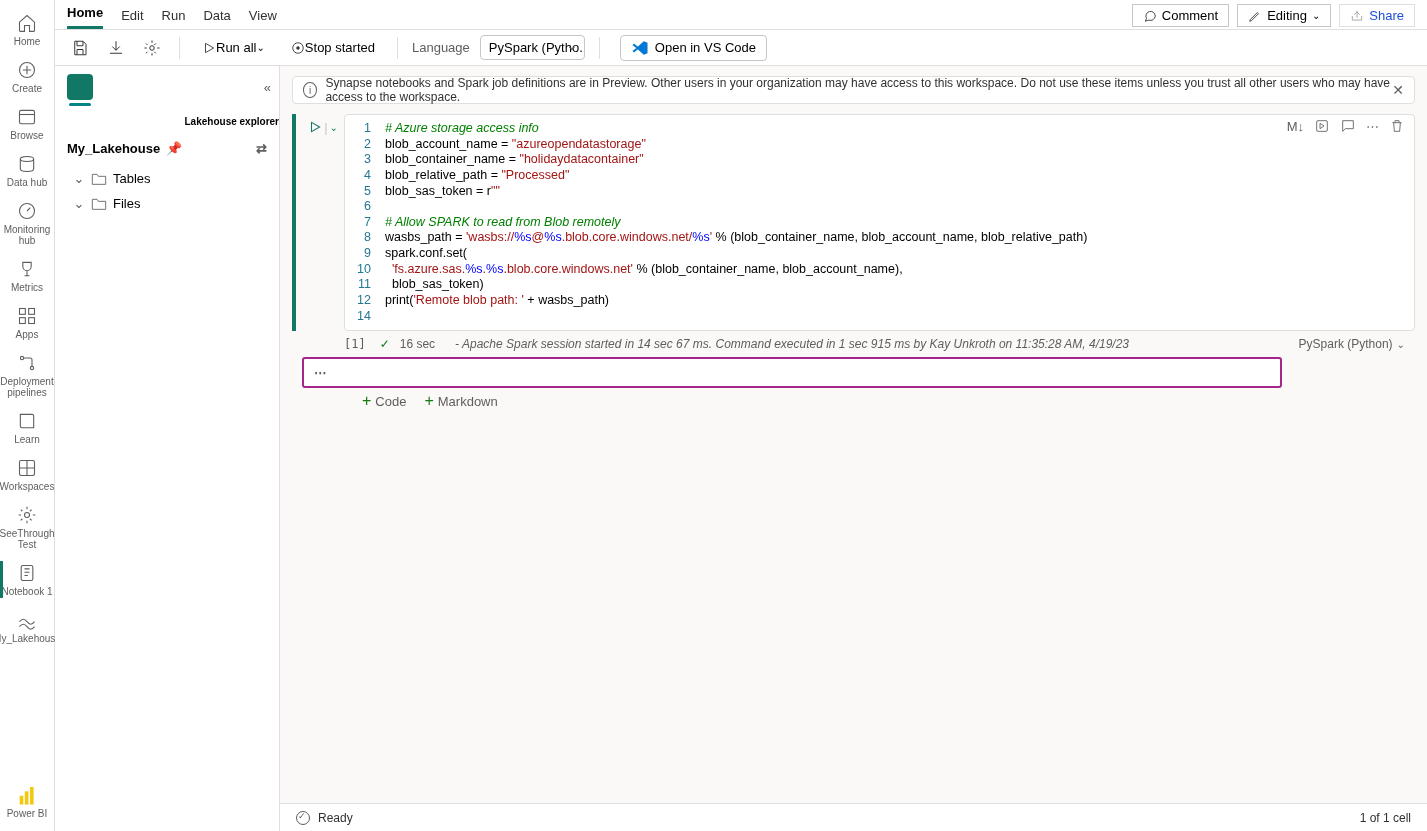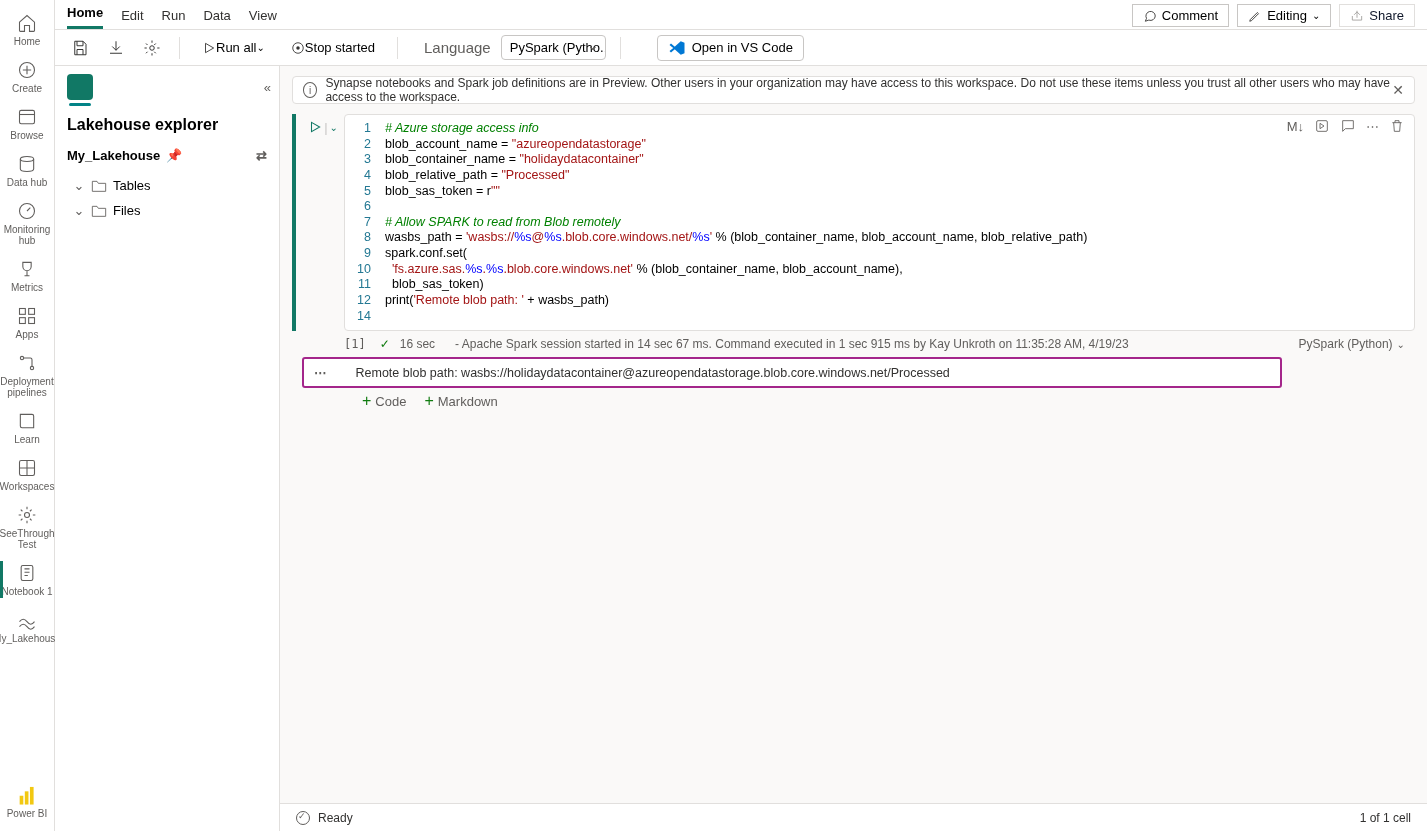--- a/index.html
+++ b/index.html
@@ -27,7 +27,7 @@
 .tabs-right { margin-left: auto; display: flex; gap: 8px; align-items: center; padding-bottom: 2px; }
 .pill-btn { display: flex; align-items: center; gap: 5px; padding: 3px 10px; border: 1px solid #c8c6c4; border-radius: 0; background: #fff; font-size: 13px; cursor: pointer; }
 .pill-btn svg { width: 14px; height: 14px; stroke: #323130; fill: none; stroke-width: 1.5; }
-.pill-btn.disabled { color: #0f172a; border-color: #e1dfdd; }
+.pill-btn.disabled { color: #1d4ed8; border-color: #e1dfdd; }
 .pill-btn.disabled svg { stroke: #a19f9d; }
 
 

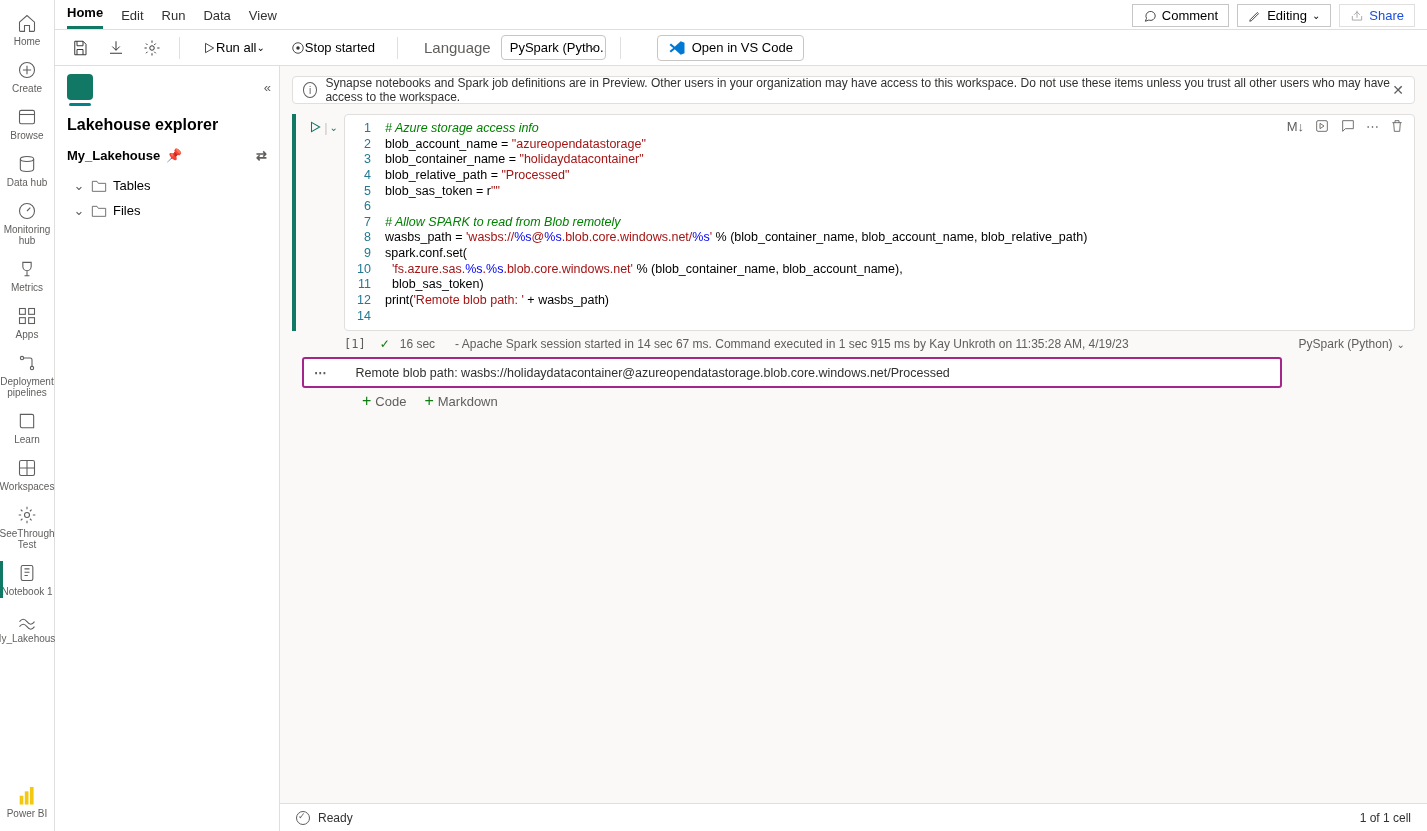--- a/index.html
+++ b/index.html
@@ -37,7 +37,7 @@
 .tb-sep { width: 1px; height: 22px; background: #e1dfdd; margin: 0 4px; }
 .tb-btn { display: flex; align-items: center; padding: 3px 8px; cursor: pointer; font-size: 13px; }
 .tb-btn svg { width: 14px; height: 14px; stroke: #323130; fill: none; stroke-width: 1.5; }
-.lang-label { font-size: 15px; color: #605e5c; margin-left: 12px; }
+.lang-label { font-size: 13px; color: #605e5c; margin-left: 0; }
 .lang-select { border: 1px solid #c8c6c4; border-radius: 4px; padding: 4px 20px 4px 8px; font-size: 13px; background: #fff; position: relative; cursor: pointer; width: 105px; white-space: nowrap; overflow: hidden; text-overflow: ellipsis; display: flex; align-items: center;}
 .lang-select::after { content: "⌄"; position: absolute; right: 6px; top: 1px; color: #605e5c; font-size: 14px;}
 .vscode-btn { display: flex; align-items: center; gap: 6px; padding: 3px 10px; border: 1px solid #c8c6c4; border-radius: 4px; margin-left: 22px; cursor: pointer;}

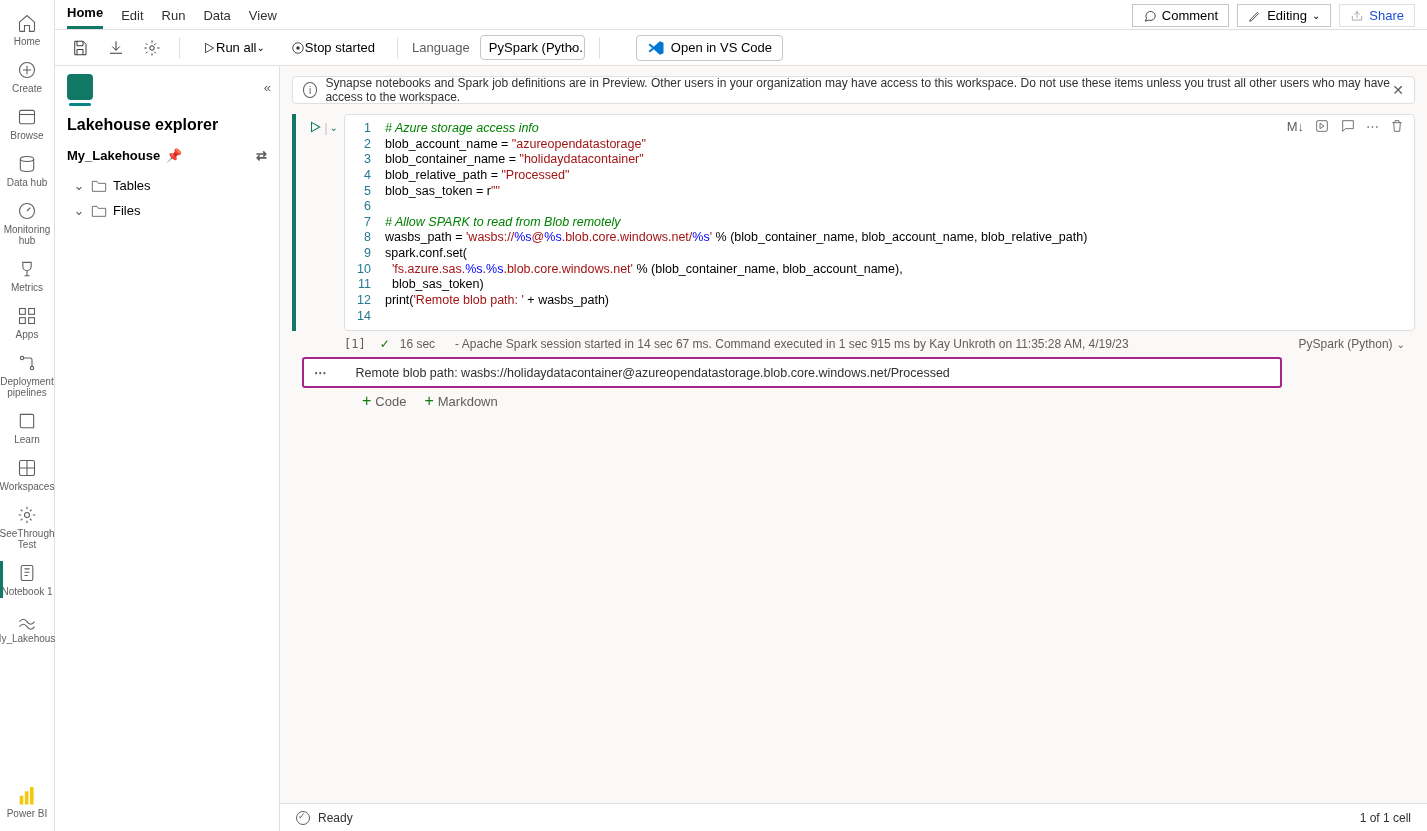--- a/index.html
+++ b/index.html
@@ -40,7 +40,7 @@
 .lang-label { font-size: 13px; color: #605e5c; margin-left: 0; }
 .lang-select { border: 1px solid #c8c6c4; border-radius: 4px; padding: 4px 20px 4px 8px; font-size: 13px; background: #fff; position: relative; cursor: pointer; width: 105px; white-space: nowrap; overflow: hidden; text-overflow: ellipsis; display: flex; align-items: center;}
 .lang-select::after { content: "⌄"; position: absolute; right: 6px; top: 1px; color: #605e5c; font-size: 14px;}
-.vscode-btn { display: flex; align-items: center; gap: 6px; padding: 3px 10px; border: 1px solid #c8c6c4; border-radius: 4px; margin-left: 22px; cursor: pointer;}
+.vscode-btn { display: flex; align-items: center; gap: 6px; padding: 3px 10px; border: 1px solid #c8c6c4; border-radius: 4px; margin-left: 6px; cursor: pointer;}
 .vscode-btn svg { width: 18px; height: 18px; }
 
 

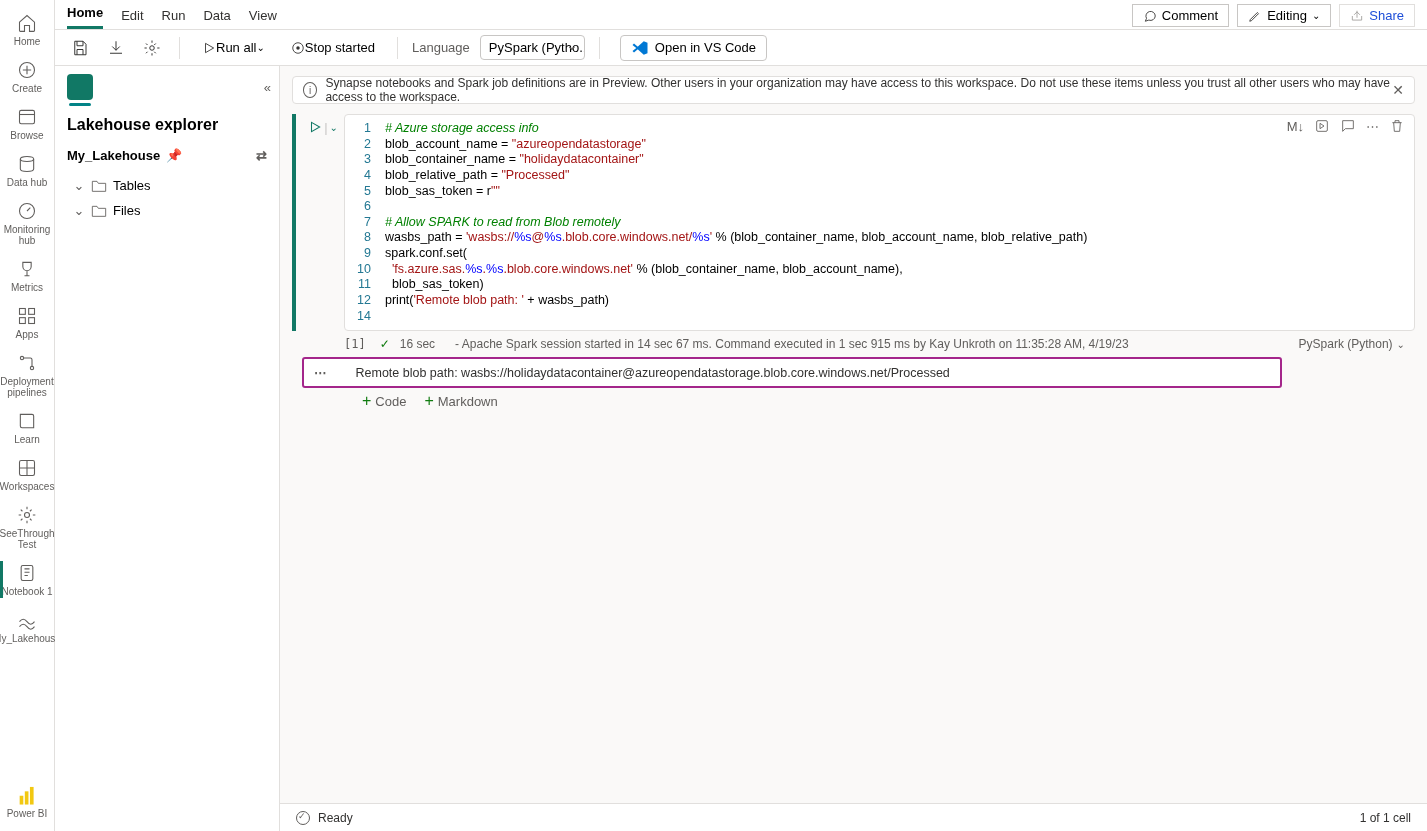--- a/index.html
+++ b/index.html
@@ -52,7 +52,7 @@
 .brand-sq { width: 26px; height: 26px; background: #117865; border-radius: 4px; position: relative; }
 .brand-sq::after { content: ""; position: absolute; left: 2px; bottom: -6px; width: 22px; height: 3px; background: #038387; border-radius: 2px;}
 .collapse-btn { margin-left: auto; cursor: pointer; color: #605e5c; }
-.explorer-title { font-size: 16px; font-weight: 600; padding: 8px 0 10px 12px; }
+.explorer-title { font-size: 10px; font-weight: 600; padding: 8px 0 10px 12px; text-align: right; }
 .lakehouse-name { display: flex; align-items: center; gap: 6px; padding: 4px 12px 10px 12px; font-weight: 600; font-size: 13px; }
 .lakehouse-name .pin { color: #a19f9d; }
 .lakehouse-name .refresh { margin-left: auto; cursor: pointer; color: #605e5c; }

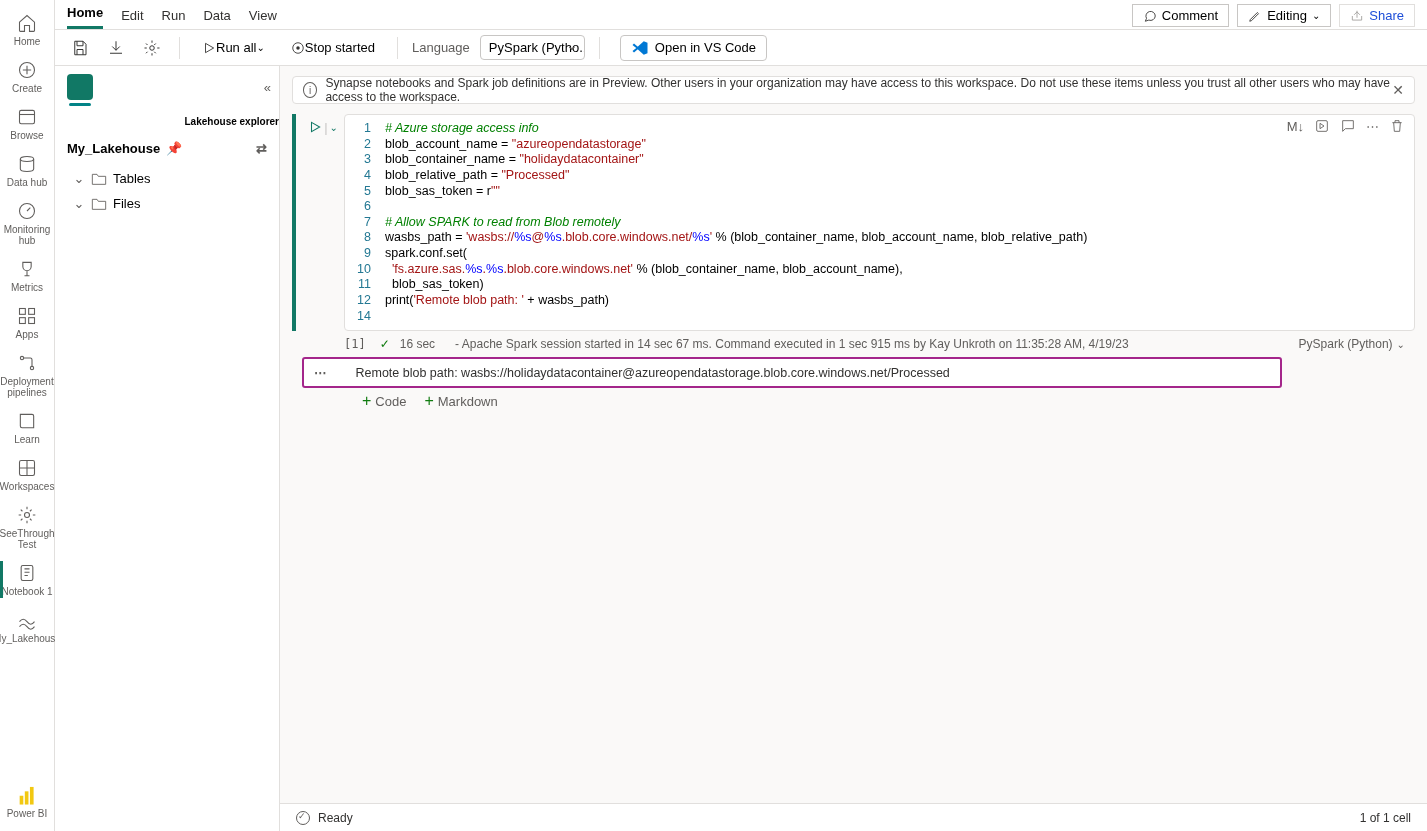--- a/index.html
+++ b/index.html
@@ -451,7 +451,7 @@
         <span class="exec-idx">[1]</span>
         <span class="exec-check">✓</span>
         <span style="margin-right:20px;">16 sec</span>
-        <span style="">- Apache Spark session started in 14 sec 67 ms. Command executed in 1 sec 915 ms by Kay Unkroth on 11:35:28 AM, 4/19/23</span>
+        <span style="font-style:italic;">- Apache Spark session started in 14 sec 67 ms. Command executed in 1 sec 915 ms by Kay Unkroth on 11:35:28 AM, 4/19/23</span>
         <div class="exec-right">
           <span>PySpark (Python)</span>
           <span class="sm-chev">⌄</span>

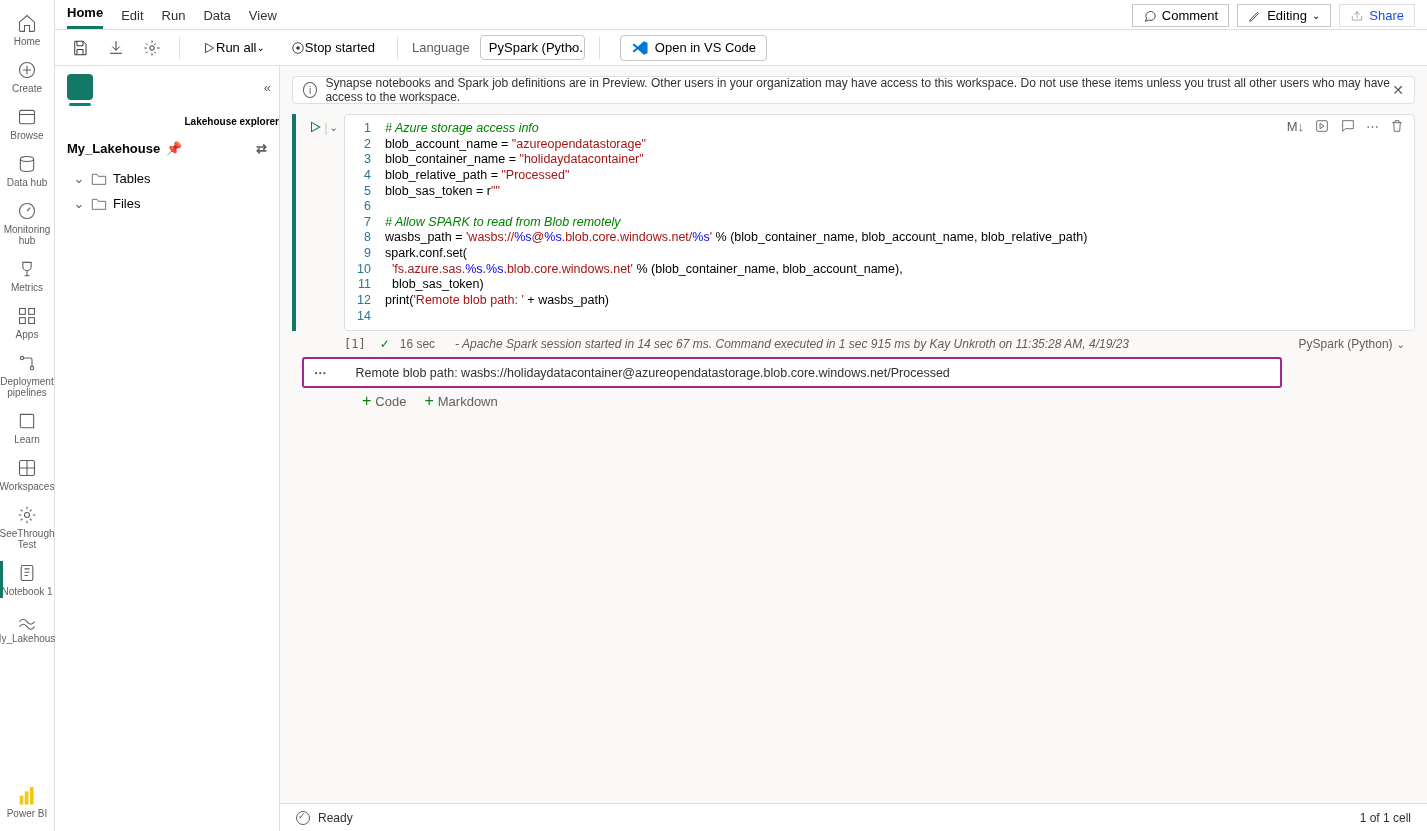--- a/index.html
+++ b/index.html
@@ -460,7 +460,6 @@
 
       <div class="output-box">
         <span class="output-dots">⋯</span>
-        <span>Remote blob path: wasbs://holidaydatacontainer@azureopendatastorage.blob.core.windows.net/Processed</span>
       </div>
 
       <div class="add-row">

